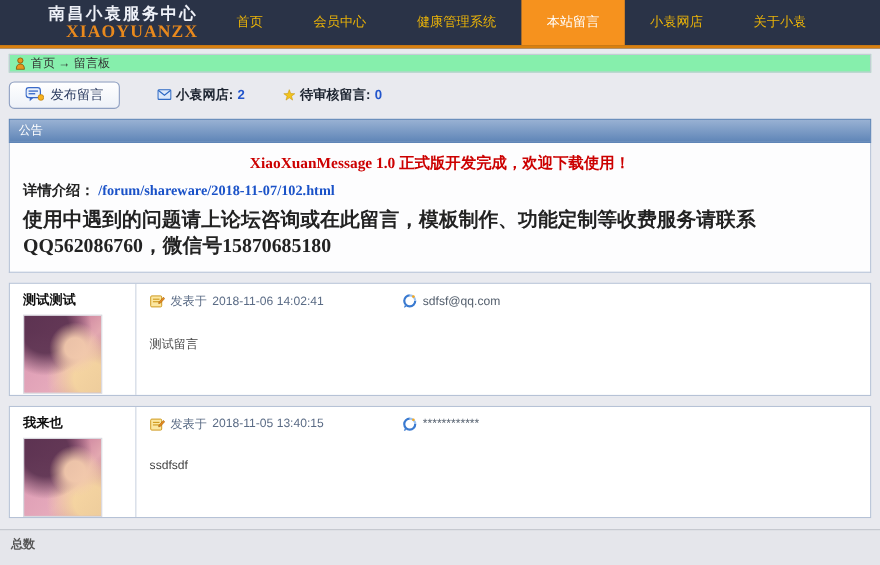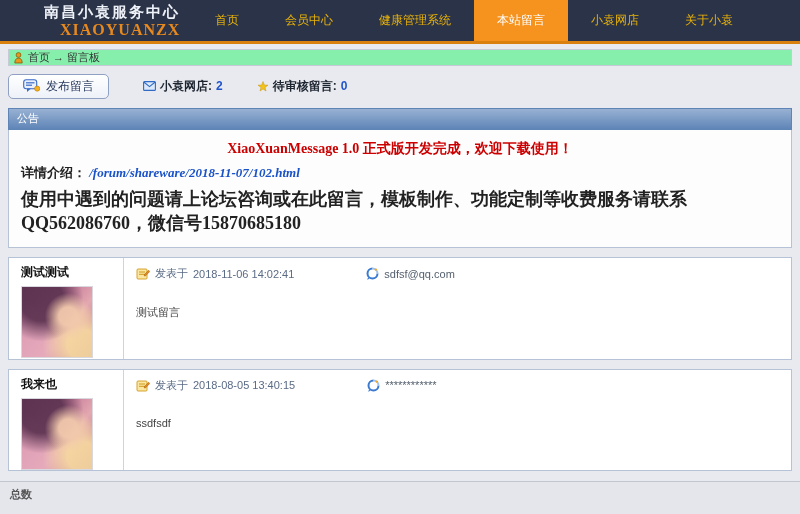--- a/index.html
+++ b/index.html
@@ -70,7 +70,7 @@
   }
   .ann-headline { color:#cc0000; font-weight:bold; font-size:14px; margin:3px 0 6px;text-align:center; }
   .ann-detail { font-size:13px; font-weight:bold; color:#222; margin-bottom:5px; }
-  .ann-link { color:#1a52c8; text-decoration:none; cursor:pointer;font-style:italic; }
+  .ann-link { color:#1a52c8; text-decoration:none; cursor:pointer; }
   .ann-note { font-size:18px; font-weight:bold; color:#222; }
 
   

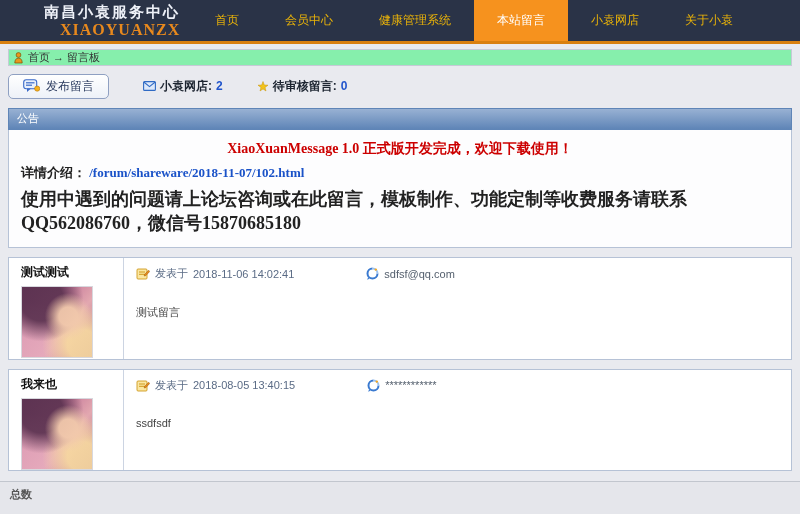--- a/index.html
+++ b/index.html
@@ -248,7 +248,7 @@
             </svg>
           </span>
           <span>发表于</span>
-          <span>2018-08-05 13:40:15</span>
+          <span>2018-11-05 13:40:15</span>
         </div>
         <div class="head-group contact">
           <span>

